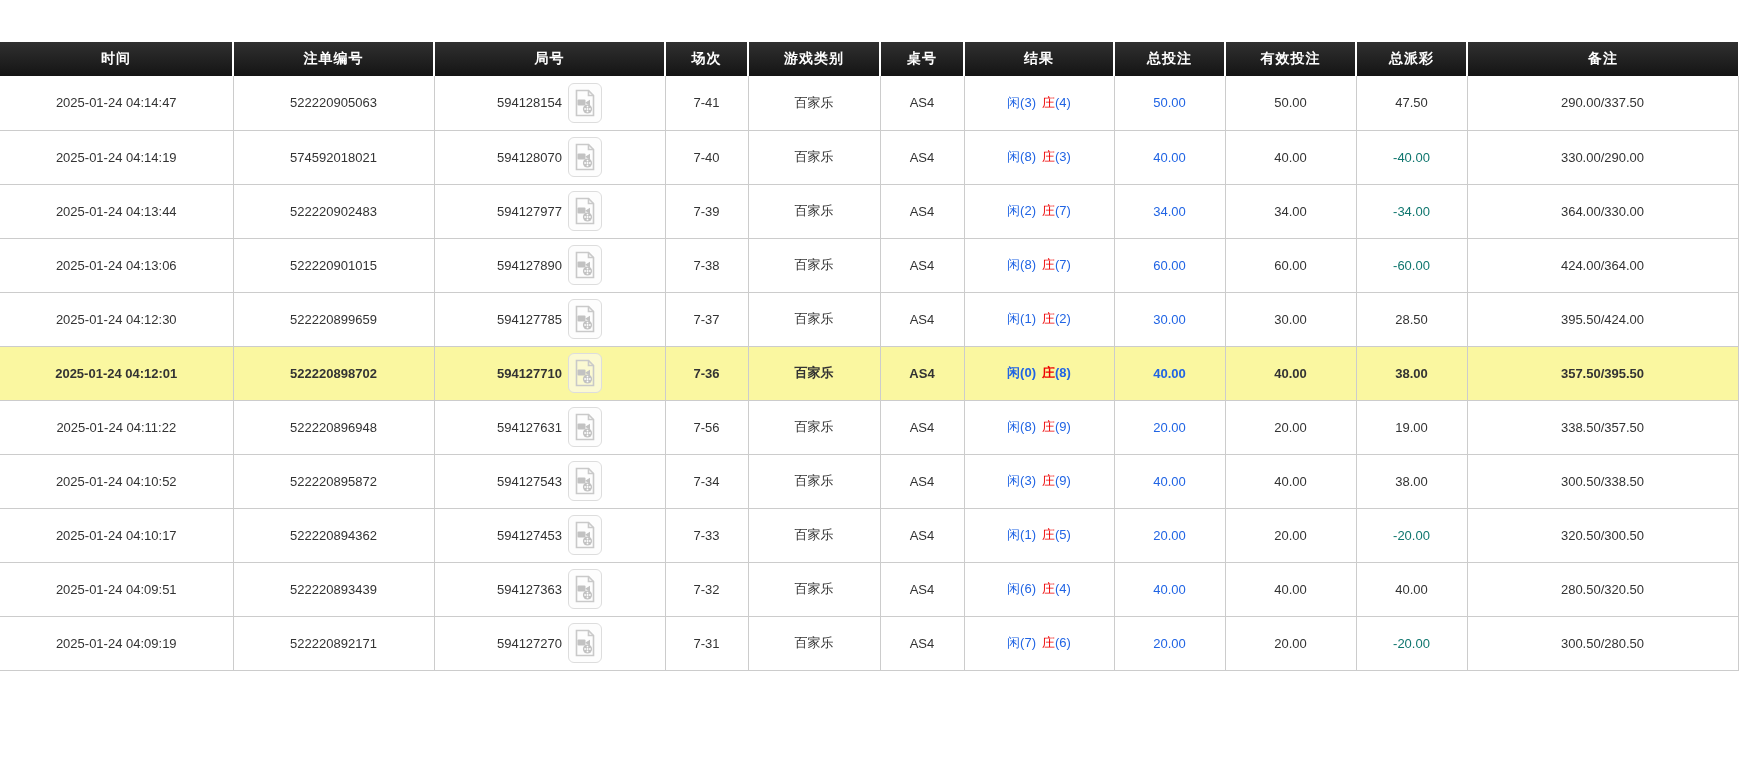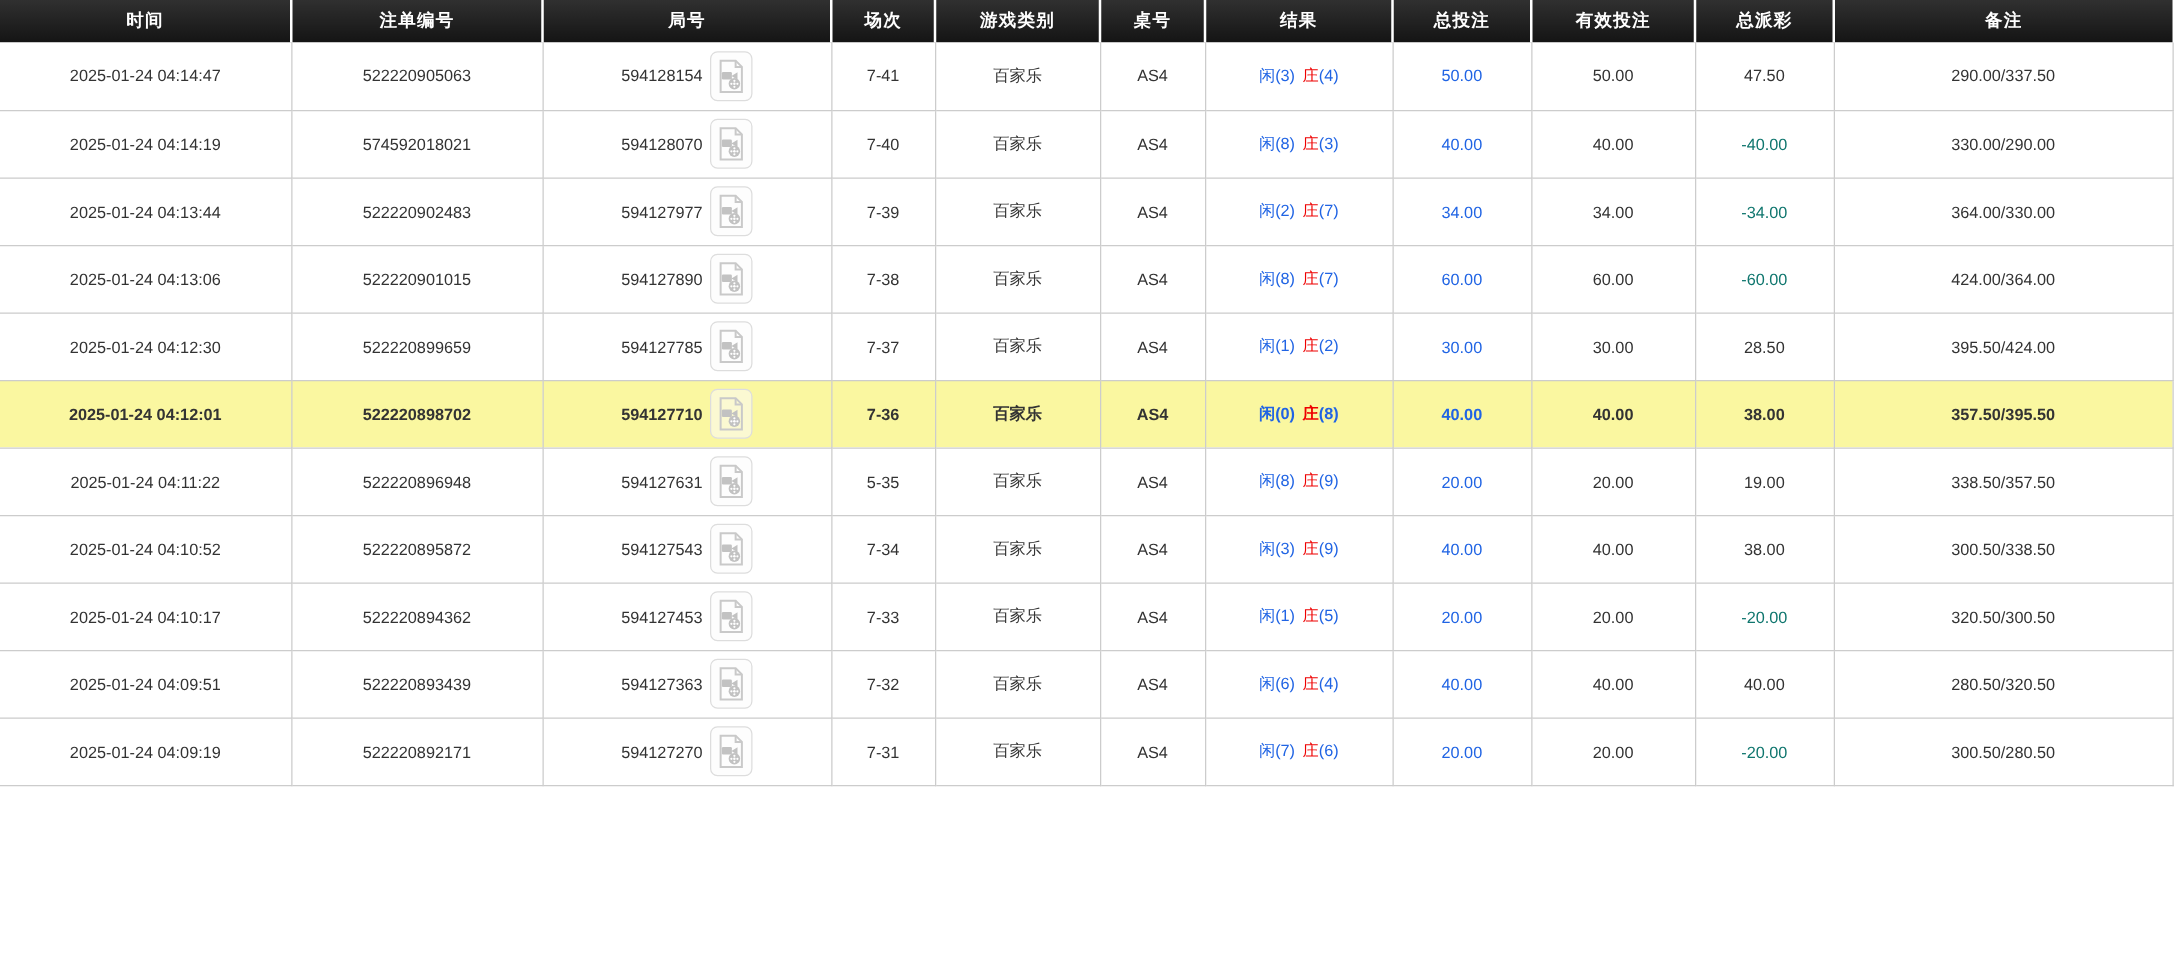--- a/index.html
+++ b/index.html
@@ -9,7 +9,7 @@
     font-family: "Liberation Sans", "DejaVu Sans", sans-serif;
     overflow: hidden;
   }
-  .bet-table-wrap { width: 1738px; }
+  .bet-table-wrap { margin-top: 42px; width: 1738px; }
   table.bet-table {
     width: 1738px;
     table-layout: fixed;

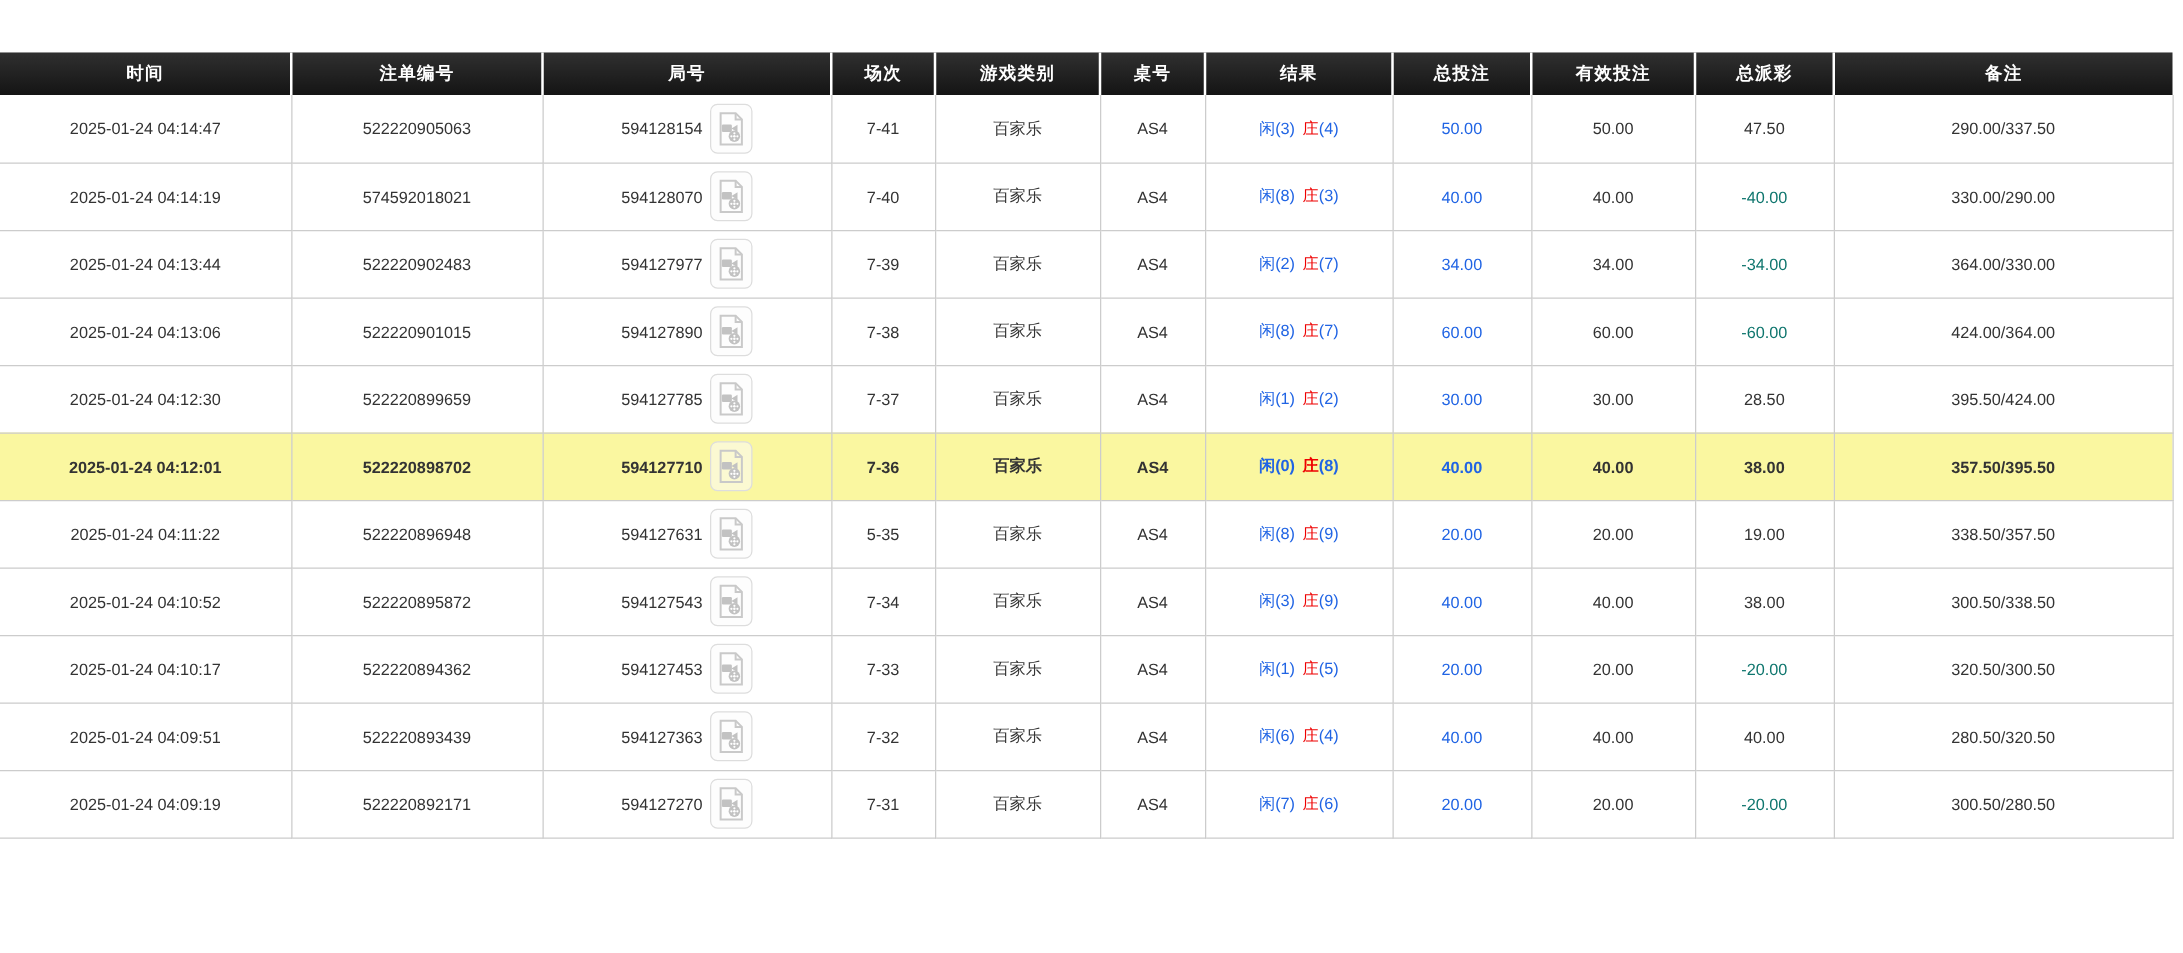--- a/index.html
+++ b/index.html
@@ -338,7 +338,7 @@
         </button>
       </span>
     </td>
-    <td>5-35</td>
+    <td>7-56</td>
     <td>百家乐</td>
     <td>AS4</td>
     <td>

